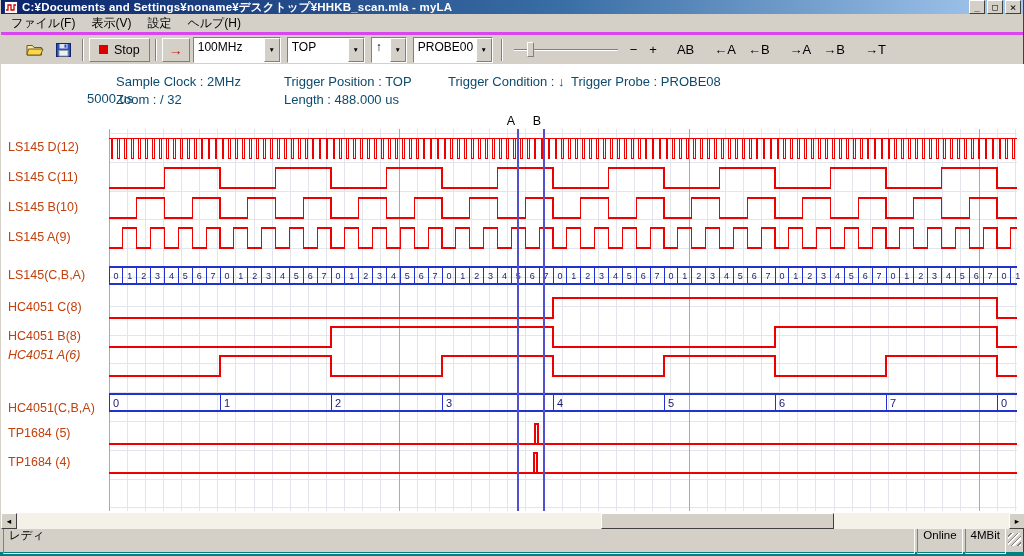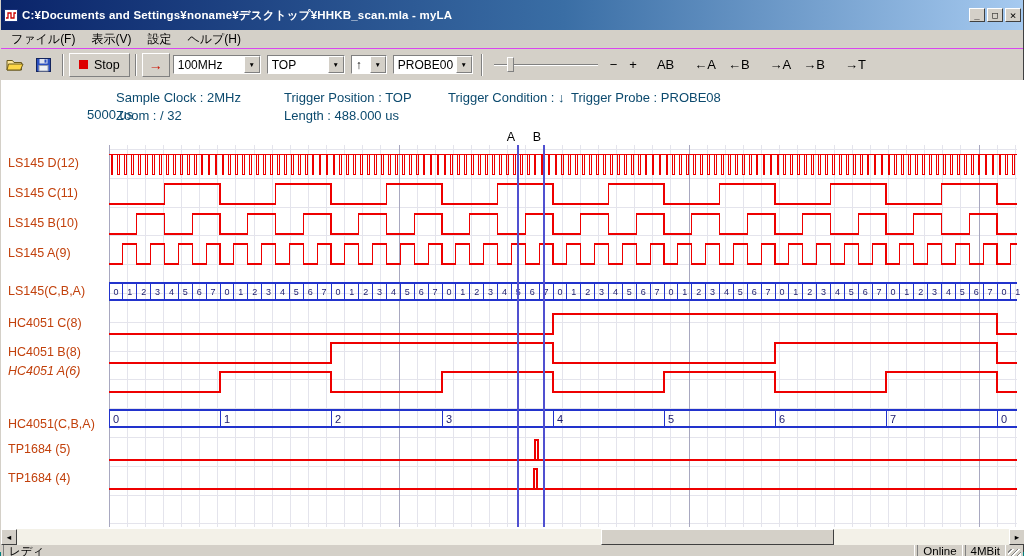--- a/index.html
+++ b/index.html
@@ -8,7 +8,7 @@
   .win { position:relative; width:1024px; height:552px; background:#d4d0c8; border-left:1px solid #d4d0c8; border-right:1px solid #404040; }
 
   
-  .titlebar { height:30px; background:linear-gradient(to right,#0a246a,#3a6ea5 55%,#a6caf0); display:flex; align-items:center; padding:0 2px; }
+  .titlebar { height:14px; background:linear-gradient(to right,#0a246a,#3a6ea5 55%,#a6caf0); display:flex; align-items:center; padding:0 2px; }
   .app-icon { width:16px; height:14px; display:inline-flex; align-items:center; justify-content:center; }
   .title-text { flex:1; color:#fff; font-size:11.5px; font-weight:bold; padding-left:3px; white-space:nowrap; overflow:hidden; letter-spacing:0.2px; }
   .winbtn { width:16px; height:14px; margin-left:2px; background:#d4d0c8; border:1px solid; border-color:#fff #404040 #404040 #fff; font-size:9px; line-height:9px; display:inline-flex; align-items:center; justify-content:center; font-family:"DejaVu Sans Mono",monospace; cursor:default; padding:0; }

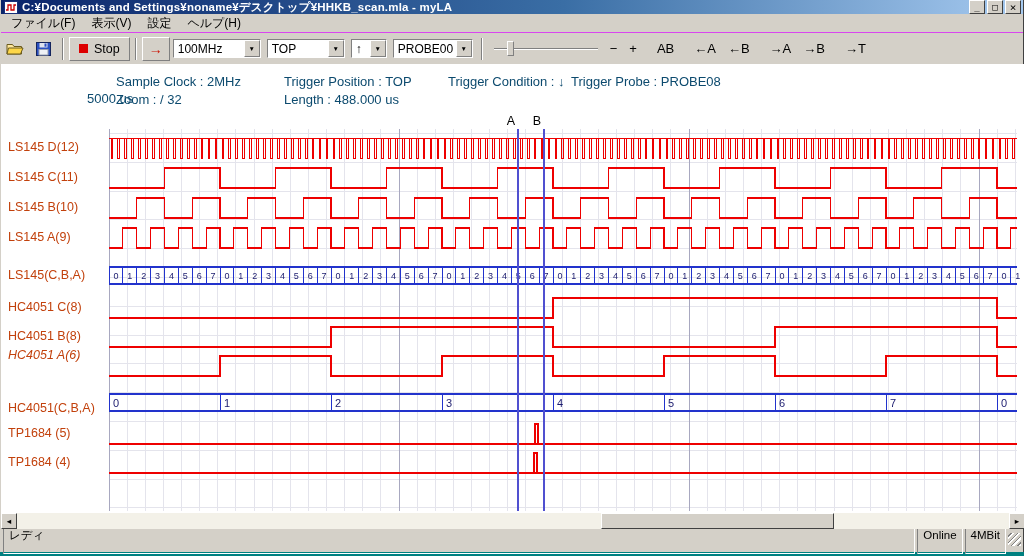--- a/index.html
+++ b/index.html
@@ -19,7 +19,7 @@
   .menu-item { padding:1px 8px; white-space:nowrap; }
 
   
-  .toolbar { height:32px; background:#d4d0c8; display:flex; align-items:center; padding:0 0; border-top:1px solid #d946ef; }
+  .toolbar { height:32px; background:#d4d0c8; display:flex; align-items:center; padding:0 20px; border-top:3px solid #d946ef; }
   .tb-sep { width:2px; height:22px; border-left:1px solid #808080; border-right:1px solid #fff; margin:0 5px; }
   .tb-icon-btn { width:26px; height:24px; background:#d4d0c8; border:1px solid #d4d0c8; display:inline-flex; align-items:center; justify-content:center; margin:0 1px; padding:0; }
   .stop-btn { height:24px; background:#d4d0c8; border:1px solid; border-color:#fff #808080 #808080 #fff; display:inline-flex; align-items:center; gap:6px; padding:0 9px; font-size:12.5px; }

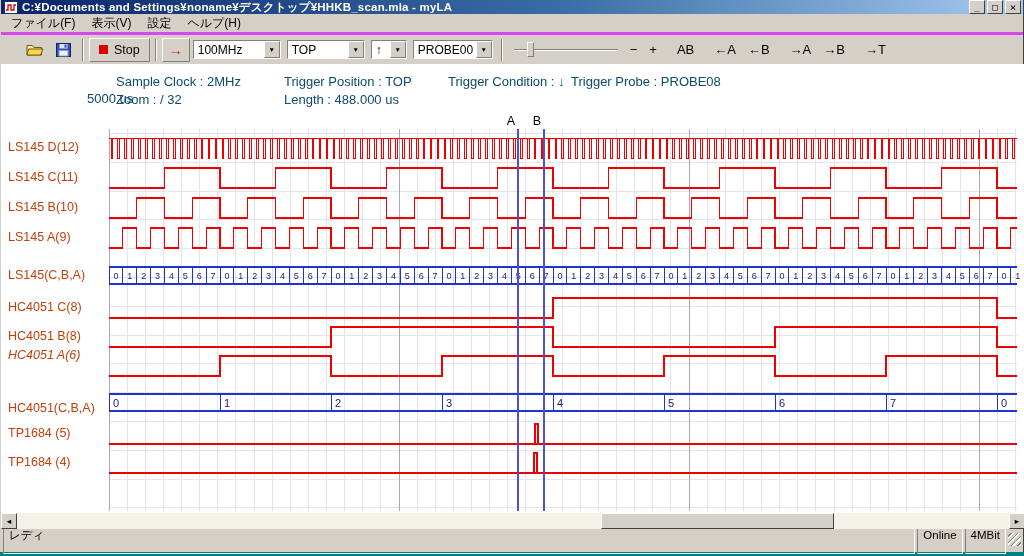--- a/index.html
+++ b/index.html
@@ -26,7 +26,7 @@
   .stop-square { width:9px; height:9px; background:#dd0000; display:inline-block; }
   .run-btn { width:28px; height:24px; background:#d4d0c8; border:1px solid; border-color:#fff #808080 #808080 #fff; display:inline-flex; align-items:center; justify-content:center; padding:0; }
   .run-arrow { color:#cc1100; font-size:14px; font-weight:bold; line-height:14px; }
-  .combo { height:19px; background:#fff; border:1px solid; border-color:#808080 #fff #fff #808080; display:inline-flex; align-items:stretch; margin:0 3px; }
+  .combo { height:26px; background:#fff; border:1px solid; border-color:#808080 #fff #fff #808080; display:inline-flex; align-items:stretch; margin:0 3px; }
   .combo-text { flex:1; font-size:12px; padding:2px 4px; white-space:nowrap; overflow:hidden; }
   .combo-arrow { width:16px; background:#d4d0c8; border:1px solid; border-color:#fff #808080 #808080 #fff; display:inline-flex; align-items:center; justify-content:center; font-size:6.5px; color:#000; }
   .slider { position:relative; width:104px; height:22px; margin:0 6px; display:inline-block; }

